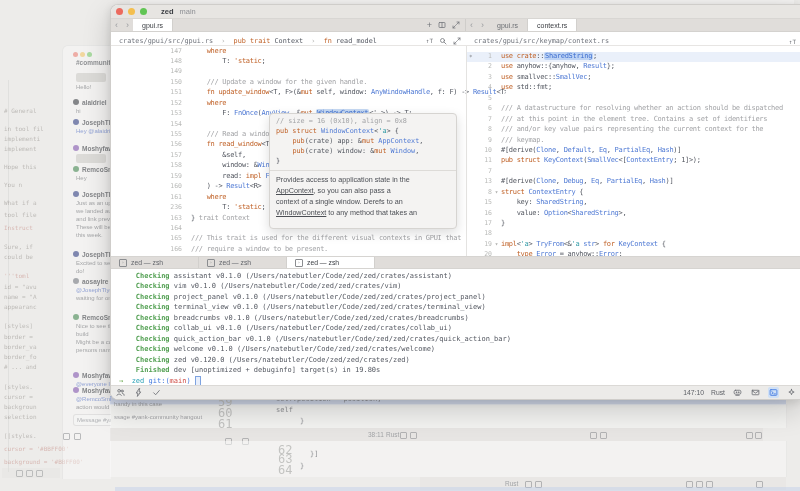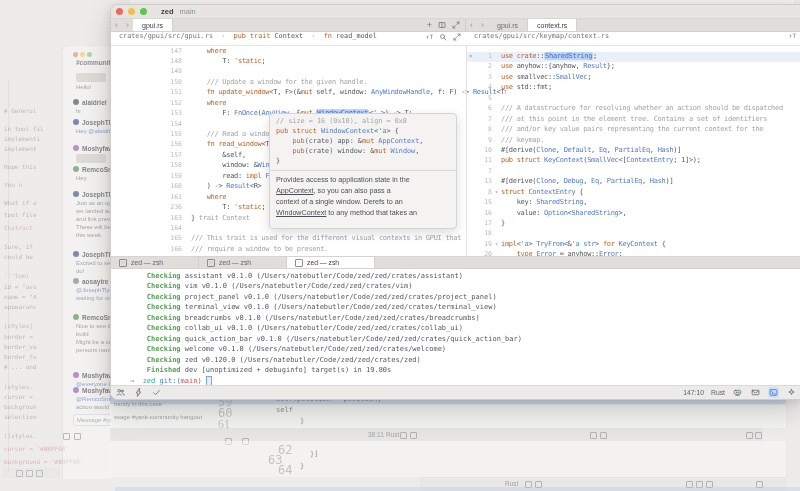--- a/index.html
+++ b/index.html
@@ -52,7 +52,7 @@
   .uicon svg{width:8px;height:8px;stroke:#76787d;fill:none;stroke-width:1.6;stroke-linecap:round;stroke-linejoin:round;}
   .plus{font-size:9px;color:#76787d;line-height:9px;}
   #crumbrow{left:0;top:27px;width:100%;height:14px;background:#fff;border-bottom:1px solid #e7e5e3;box-sizing:border-box;display:flex;}
-  .crumb{display:flex;align-items:flex-start;font:6.8px "DejaVu Sans Mono",monospace;white-space:pre;position:relative;box-sizing:border-box;}
+  .crumb{display:flex;align-items:flex-end;font:6.8px "DejaVu Sans Mono",monospace;white-space:pre;position:relative;box-sizing:border-box;}
   #crumb-left{width:355px;padding-left:8px;}
   #crumb-right{width:335px;padding-left:8px;}
   .crumbicons{position:absolute;right:5px;display:flex;align-items:center;gap:5px;}

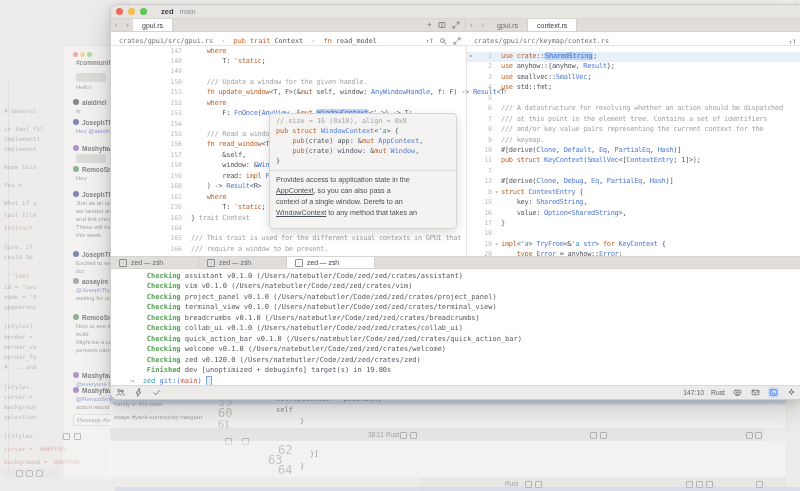--- a/index.html
+++ b/index.html
@@ -89,7 +89,7 @@
   .ttab.active{background:#ffffff;color:#3a3d42;}
   .ticon{width:6px;height:6px;border:1px solid #8b8d90;border-radius:1px;font-size:4px;line-height:5px;text-align:center;color:#8b8d90;flex:0 0 auto;}
   #terminal{left:0;top:264px;width:100%;height:116px;background:#fff;overflow:hidden;padding-top:3px;box-sizing:border-box;}
-  .trow{height:10.45px;line-height:10.45px;white-space:pre;font:7px "DejaVu Sans Mono",monospace;color:#3a3d43;padding-left:19px;}
+  .trow{height:10.45px;line-height:10.45px;white-space:pre;font:7px "DejaVu Sans Mono",monospace;color:#3a3d43;padding-left:8px;}
   
   #statusbar{left:0;top:380px;width:100%;height:14px;background:#ecebe9;border-top:1px solid #dbd9d6;box-sizing:border-box;display:flex;align-items:center;justify-content:space-between;padding:0 4px;}
   .sgroup{display:flex;align-items:center;gap:7px;}

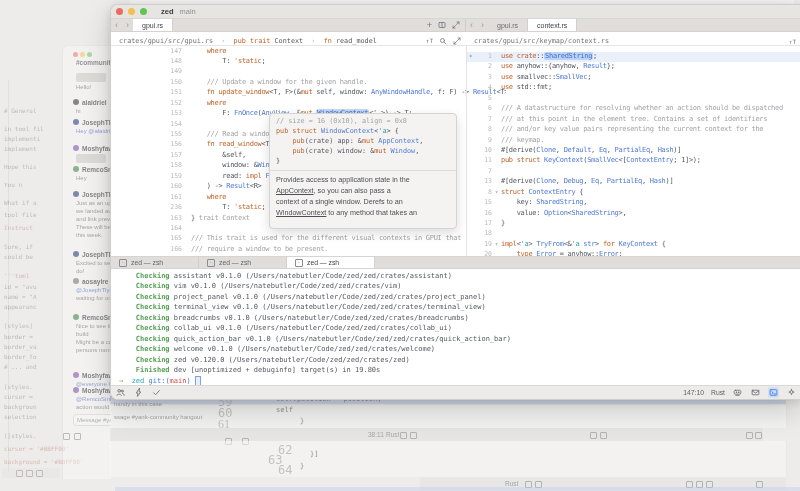--- a/index.html
+++ b/index.html
@@ -219,7 +219,7 @@
   <div class="abs" style="left:115px;top:487px;width:685px;height:4px;background:rgba(148,176,235,.38);"></div>
 <div class="frag ln" style="left: 218px; top: 395px;">59</div>
     <div class="frag ln" style="left: 218px; top: 406px;">60</div>
-    <div class="frag ln" style="left: 218px; top: 417px; font-family: Liberation Serif, serif;">61</div>
+    <div class="frag ln" style="left: 218px; top: 417px;">61</div>
     <div class="frag" style="left: 276px; top: 395px;">self.position = position;</div>
     <div class="frag" style="left: 276px; top: 406px;">self</div>
     <div class="frag" style="left: 300px; top: 417px;">}</div>

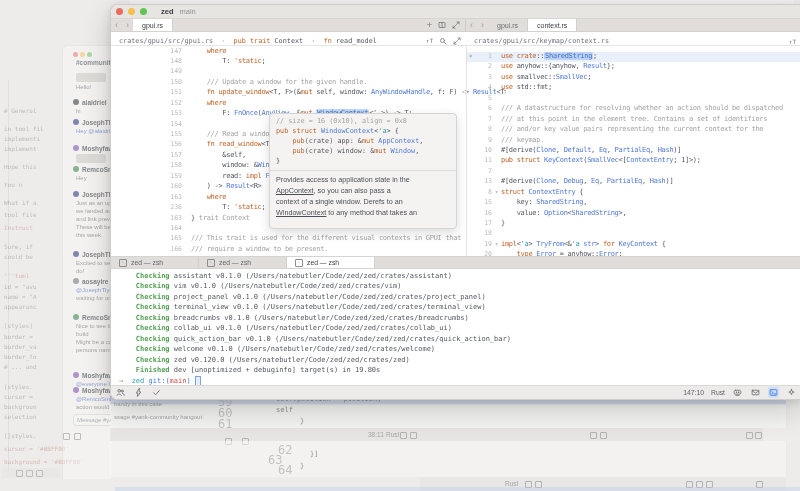--- a/index.html
+++ b/index.html
@@ -226,7 +226,7 @@
     <div class="frag sm" style="left: 114px; top: 401px;">handy in this case</div>
     <div class="frag sm" style="left: 114px; top: 414px;">ssage #yank-community hangout</div>
     <div class="frag ln" style="left: 278px; top: 443px;">62</div>
-    <div class="frag ln" style="left: 268px; top: 453px;">63</div>
+    <div class="frag ln" style="left: 278px; top: 453px; font-family: Liberation Mono, monospace;">63</div>
     <div class="frag ln" style="left: 278px; top: 463px;">64</div>
     <div class="frag" style="left: 310px; top: 450px;">}]</div>
     <div class="frag" style="left: 300px; top: 462px;">}</div>

